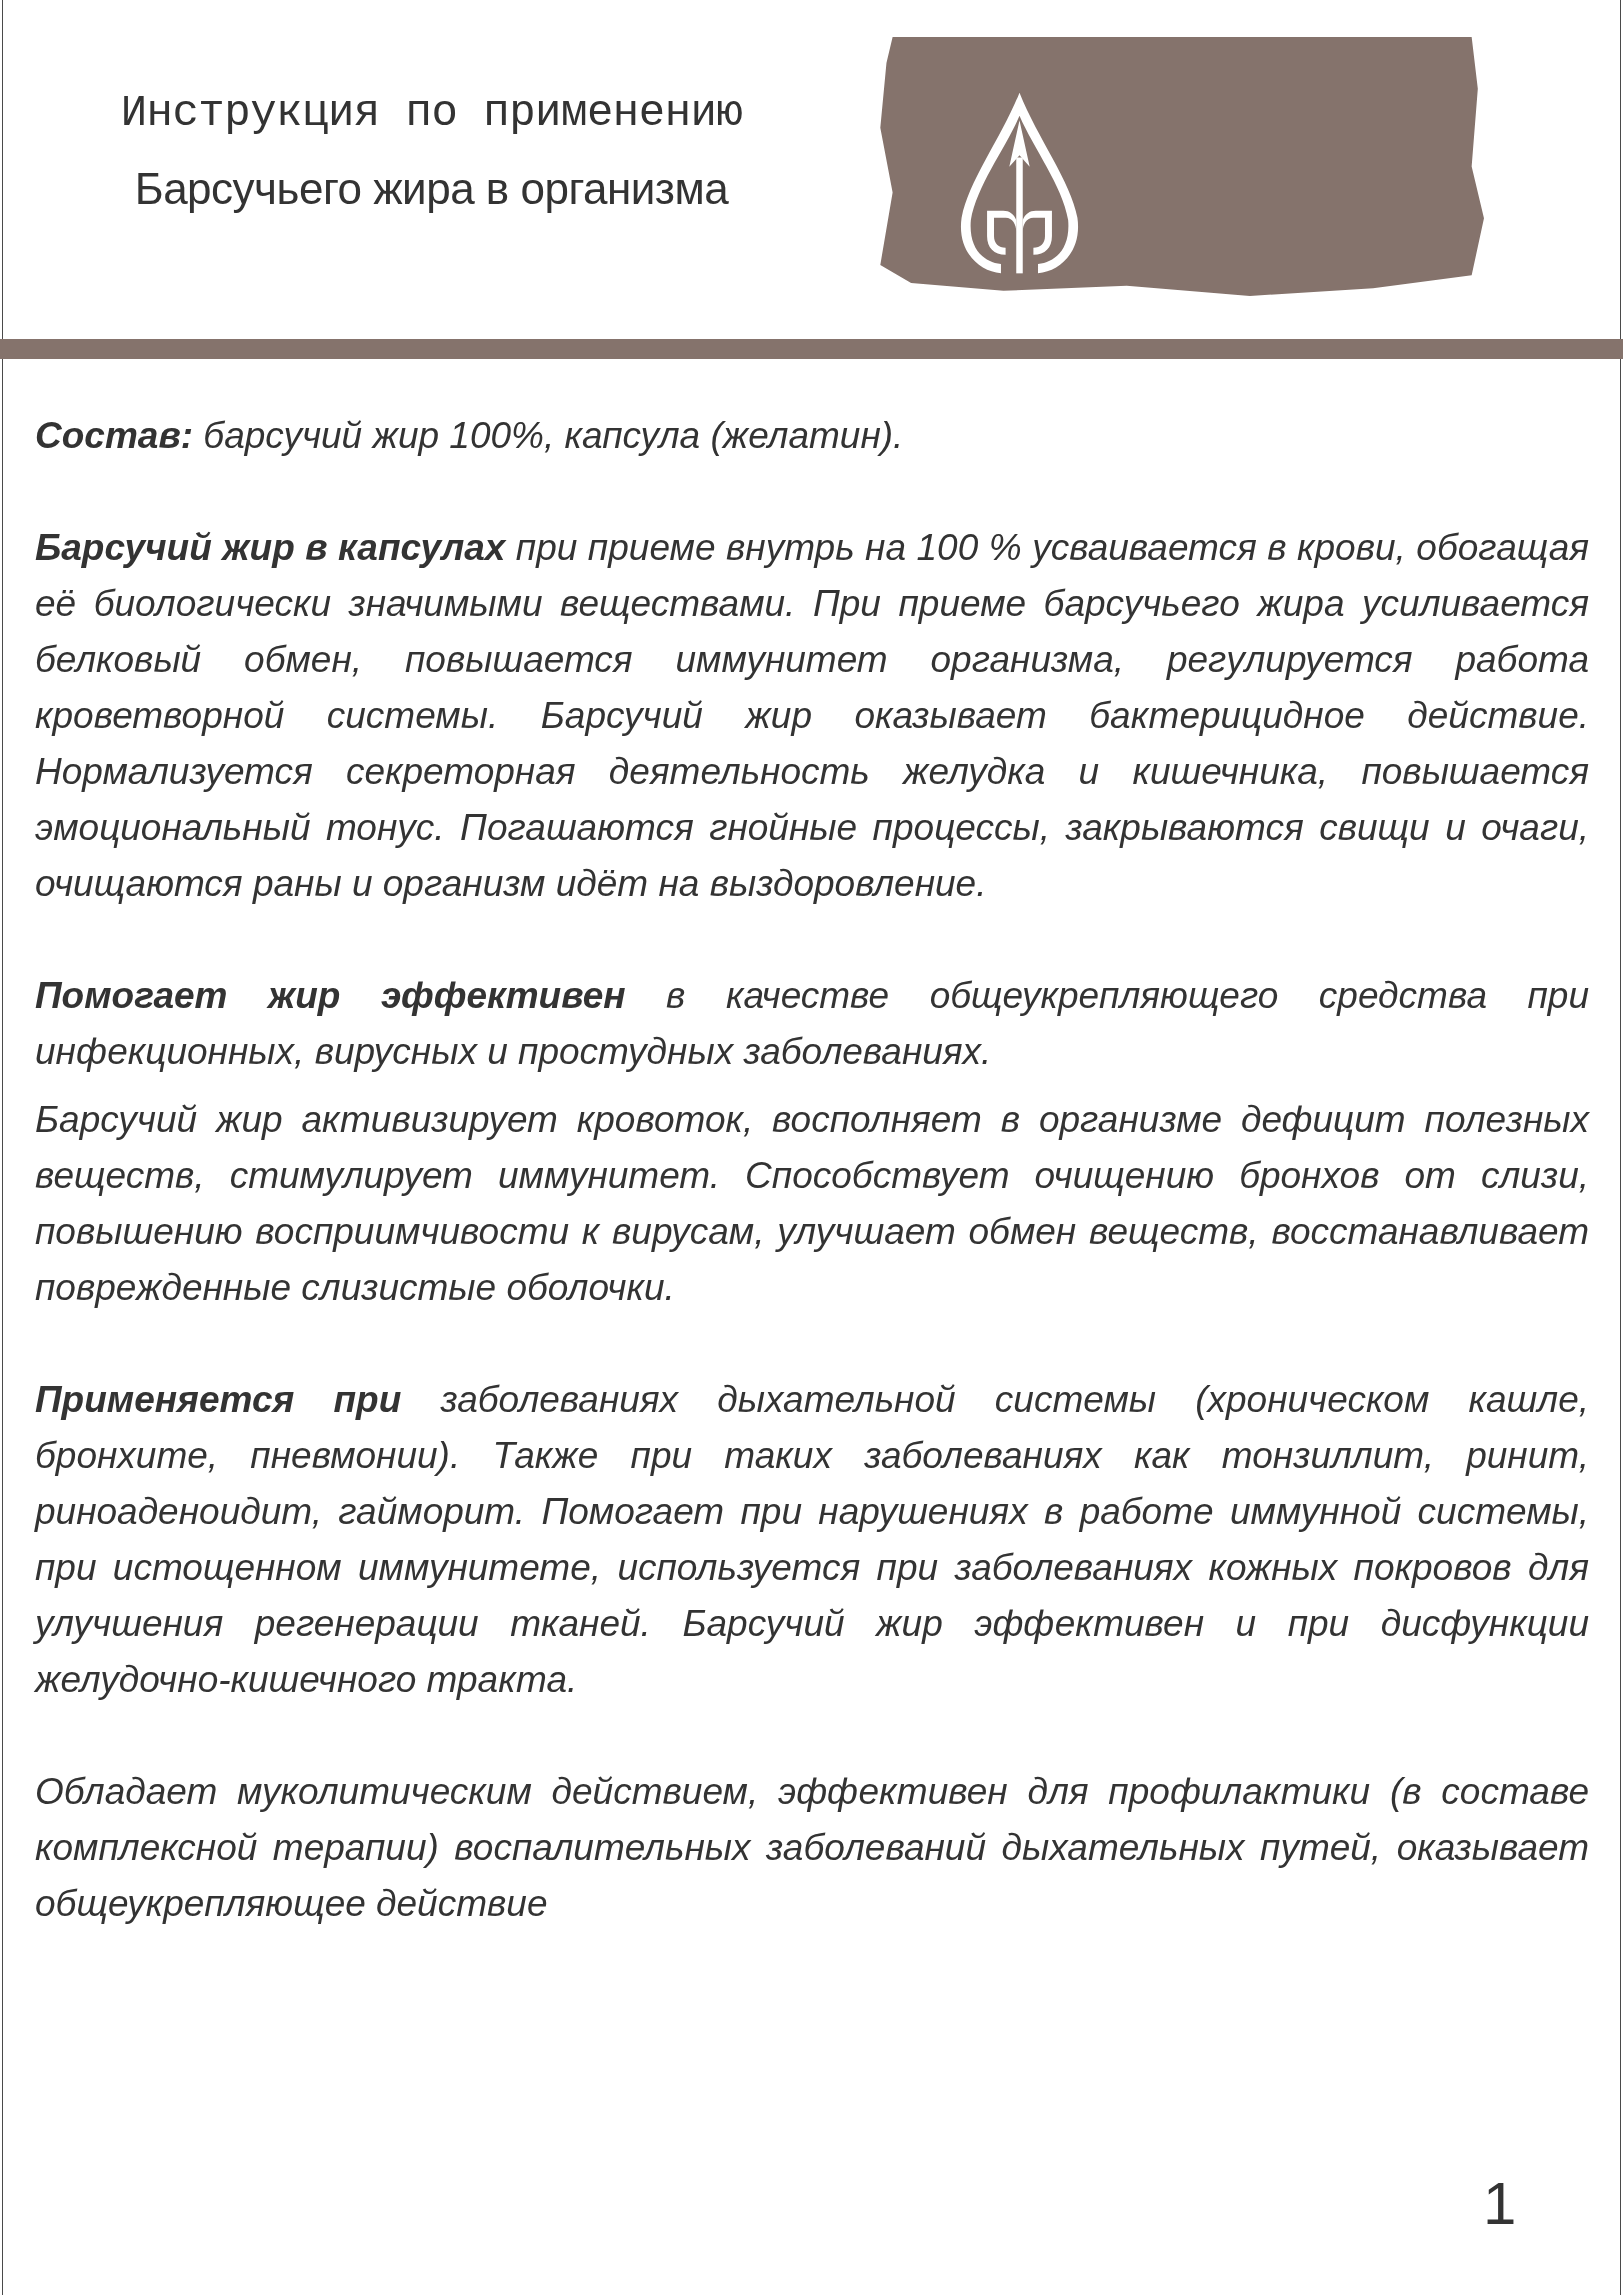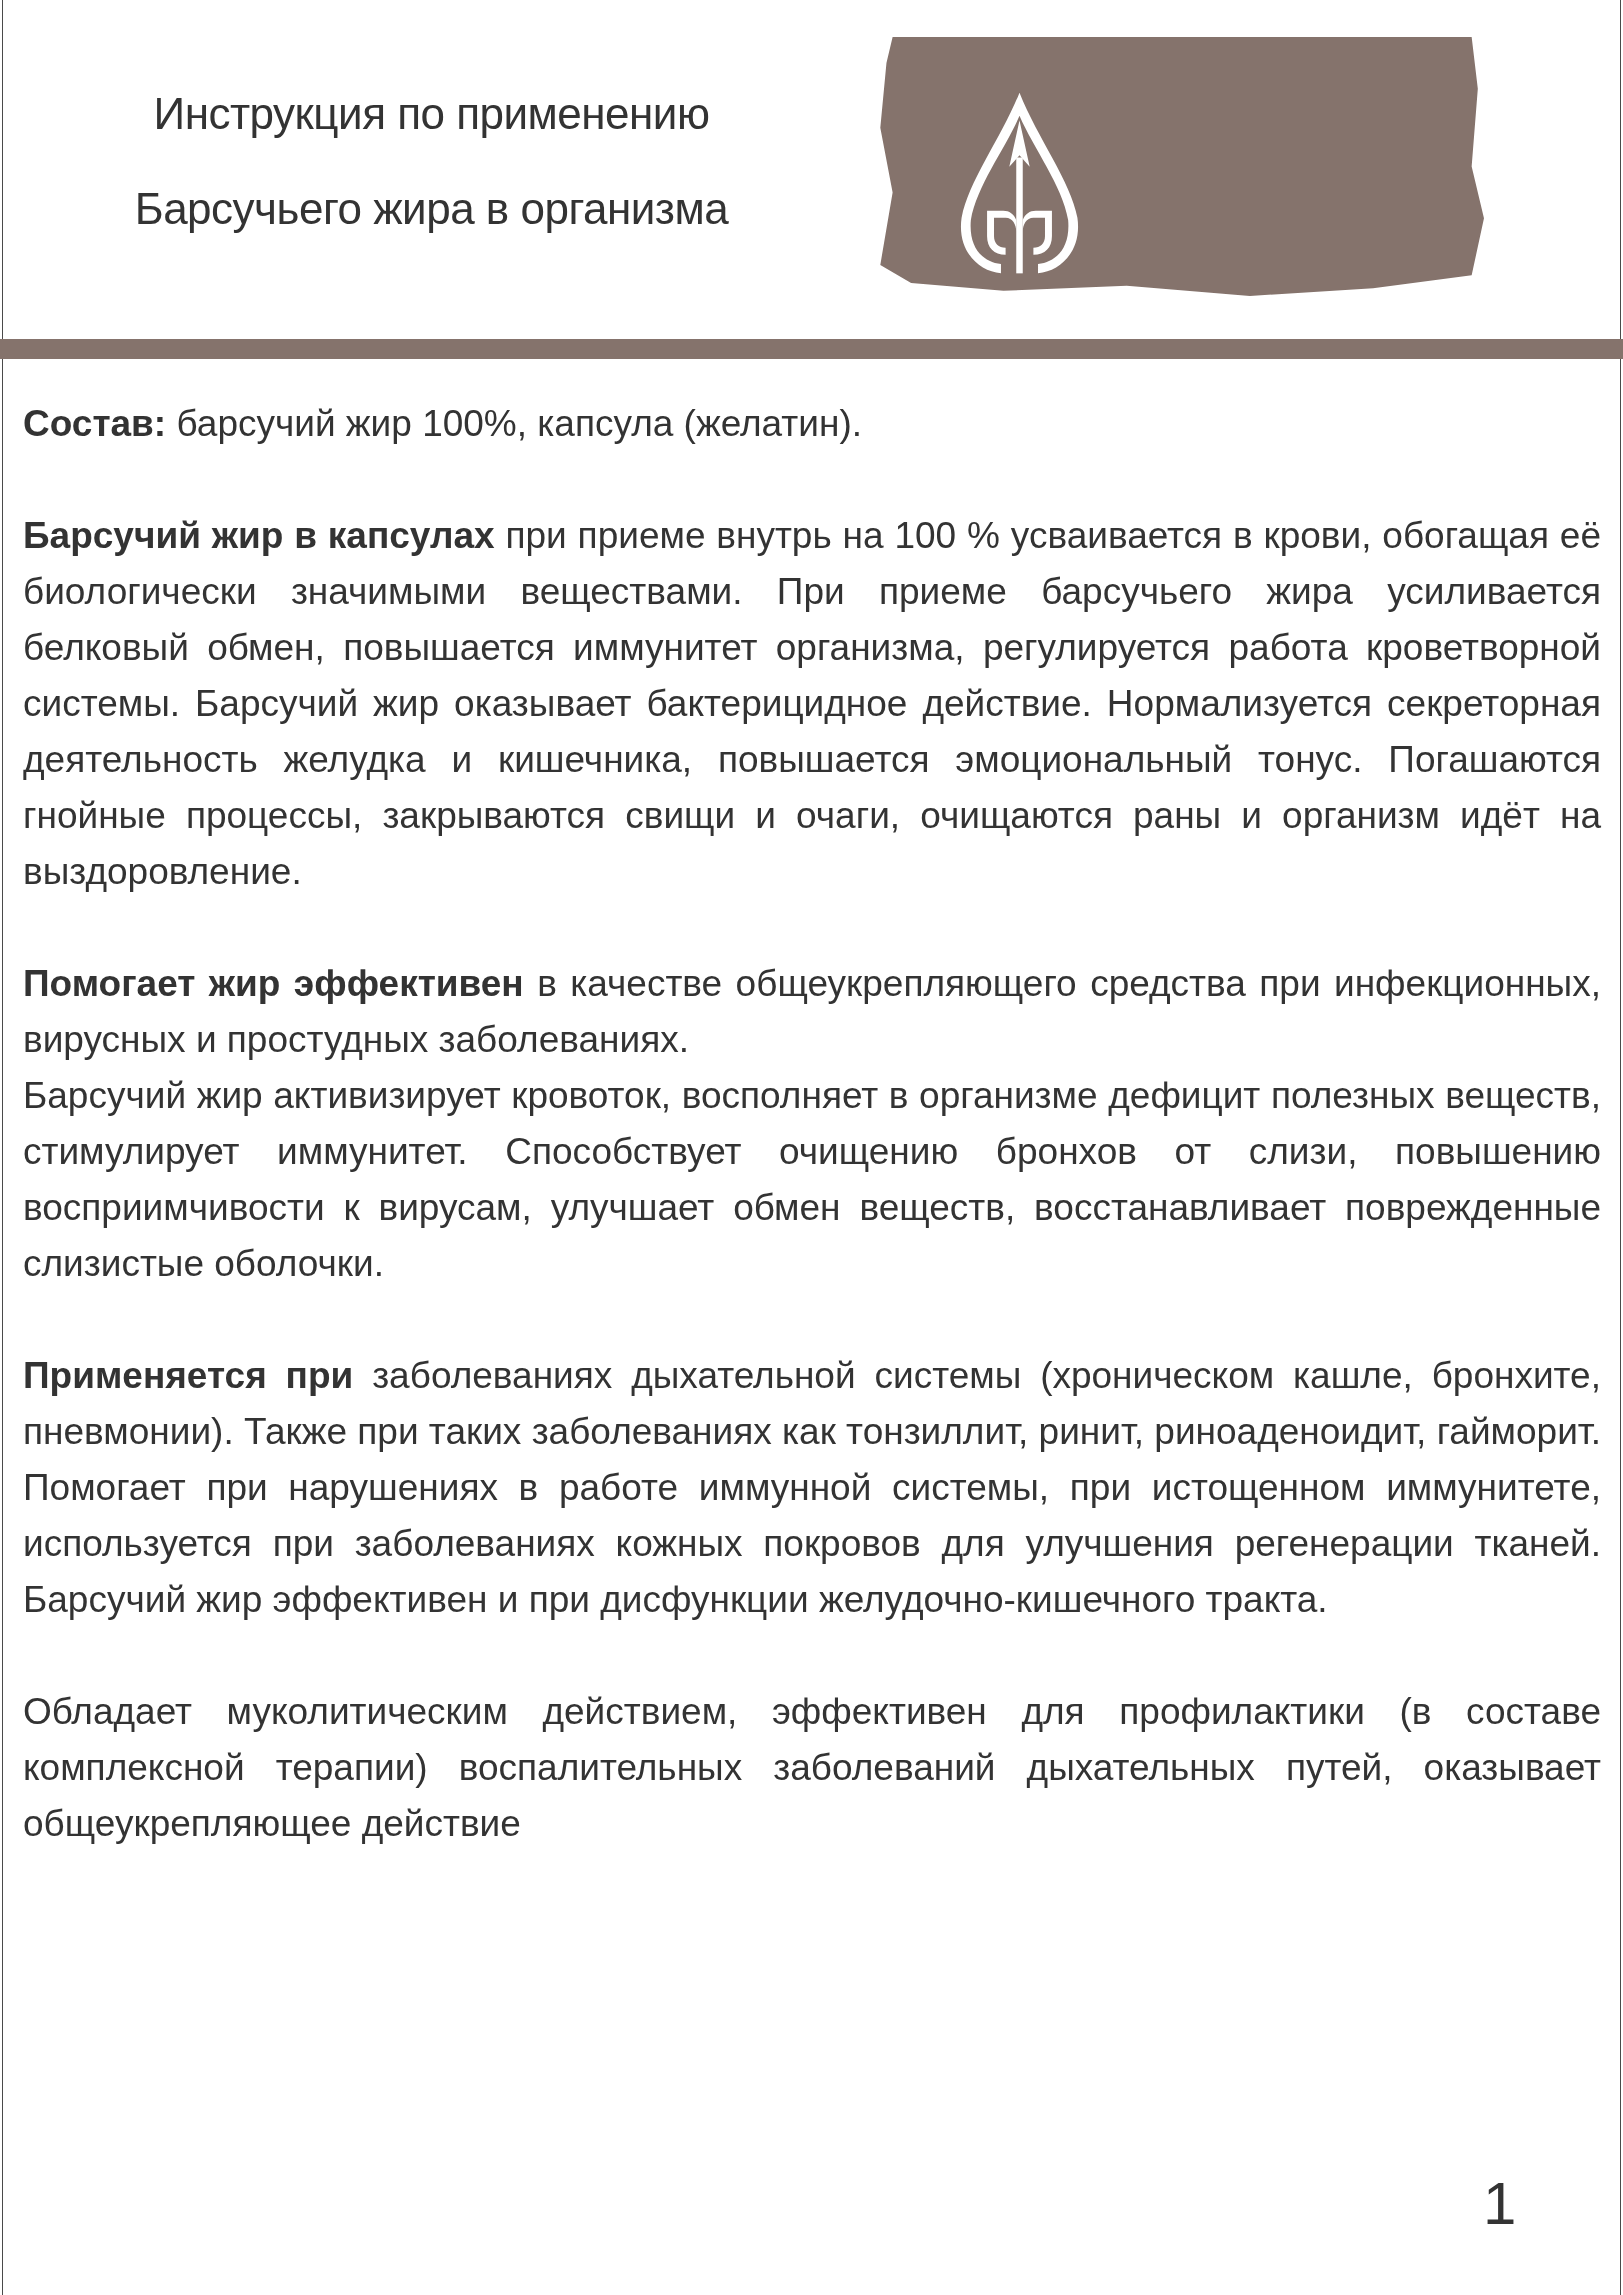--- a/index.html
+++ b/index.html
@@ -9,7 +9,7 @@
                  border-left:1.9px solid #4a4a4a; border-right:1.9px solid #4a4a4a; box-sizing:border-box; }
   .header-text { position:absolute; left:70px; top:88px; width:723px; text-align:center;
                  font-size:44px; line-height:51px; color:#333333; letter-spacing:-0.5px; }
-  .header-text .l1 { display:block; margin-bottom:44px; }
+  .header-text .l1 { display:block; margin-bottom:24px;font-family:Liberation Mono, monospace; }
   .header-text .l2, .header-text .l3 { display:block; }
   .logo { position:absolute; left:871px; top:37px; width:635px; height:278px; }
   .logo-bg { position:absolute; left:9.3px; top:0; width:616px; height:259px; background:#85736C;

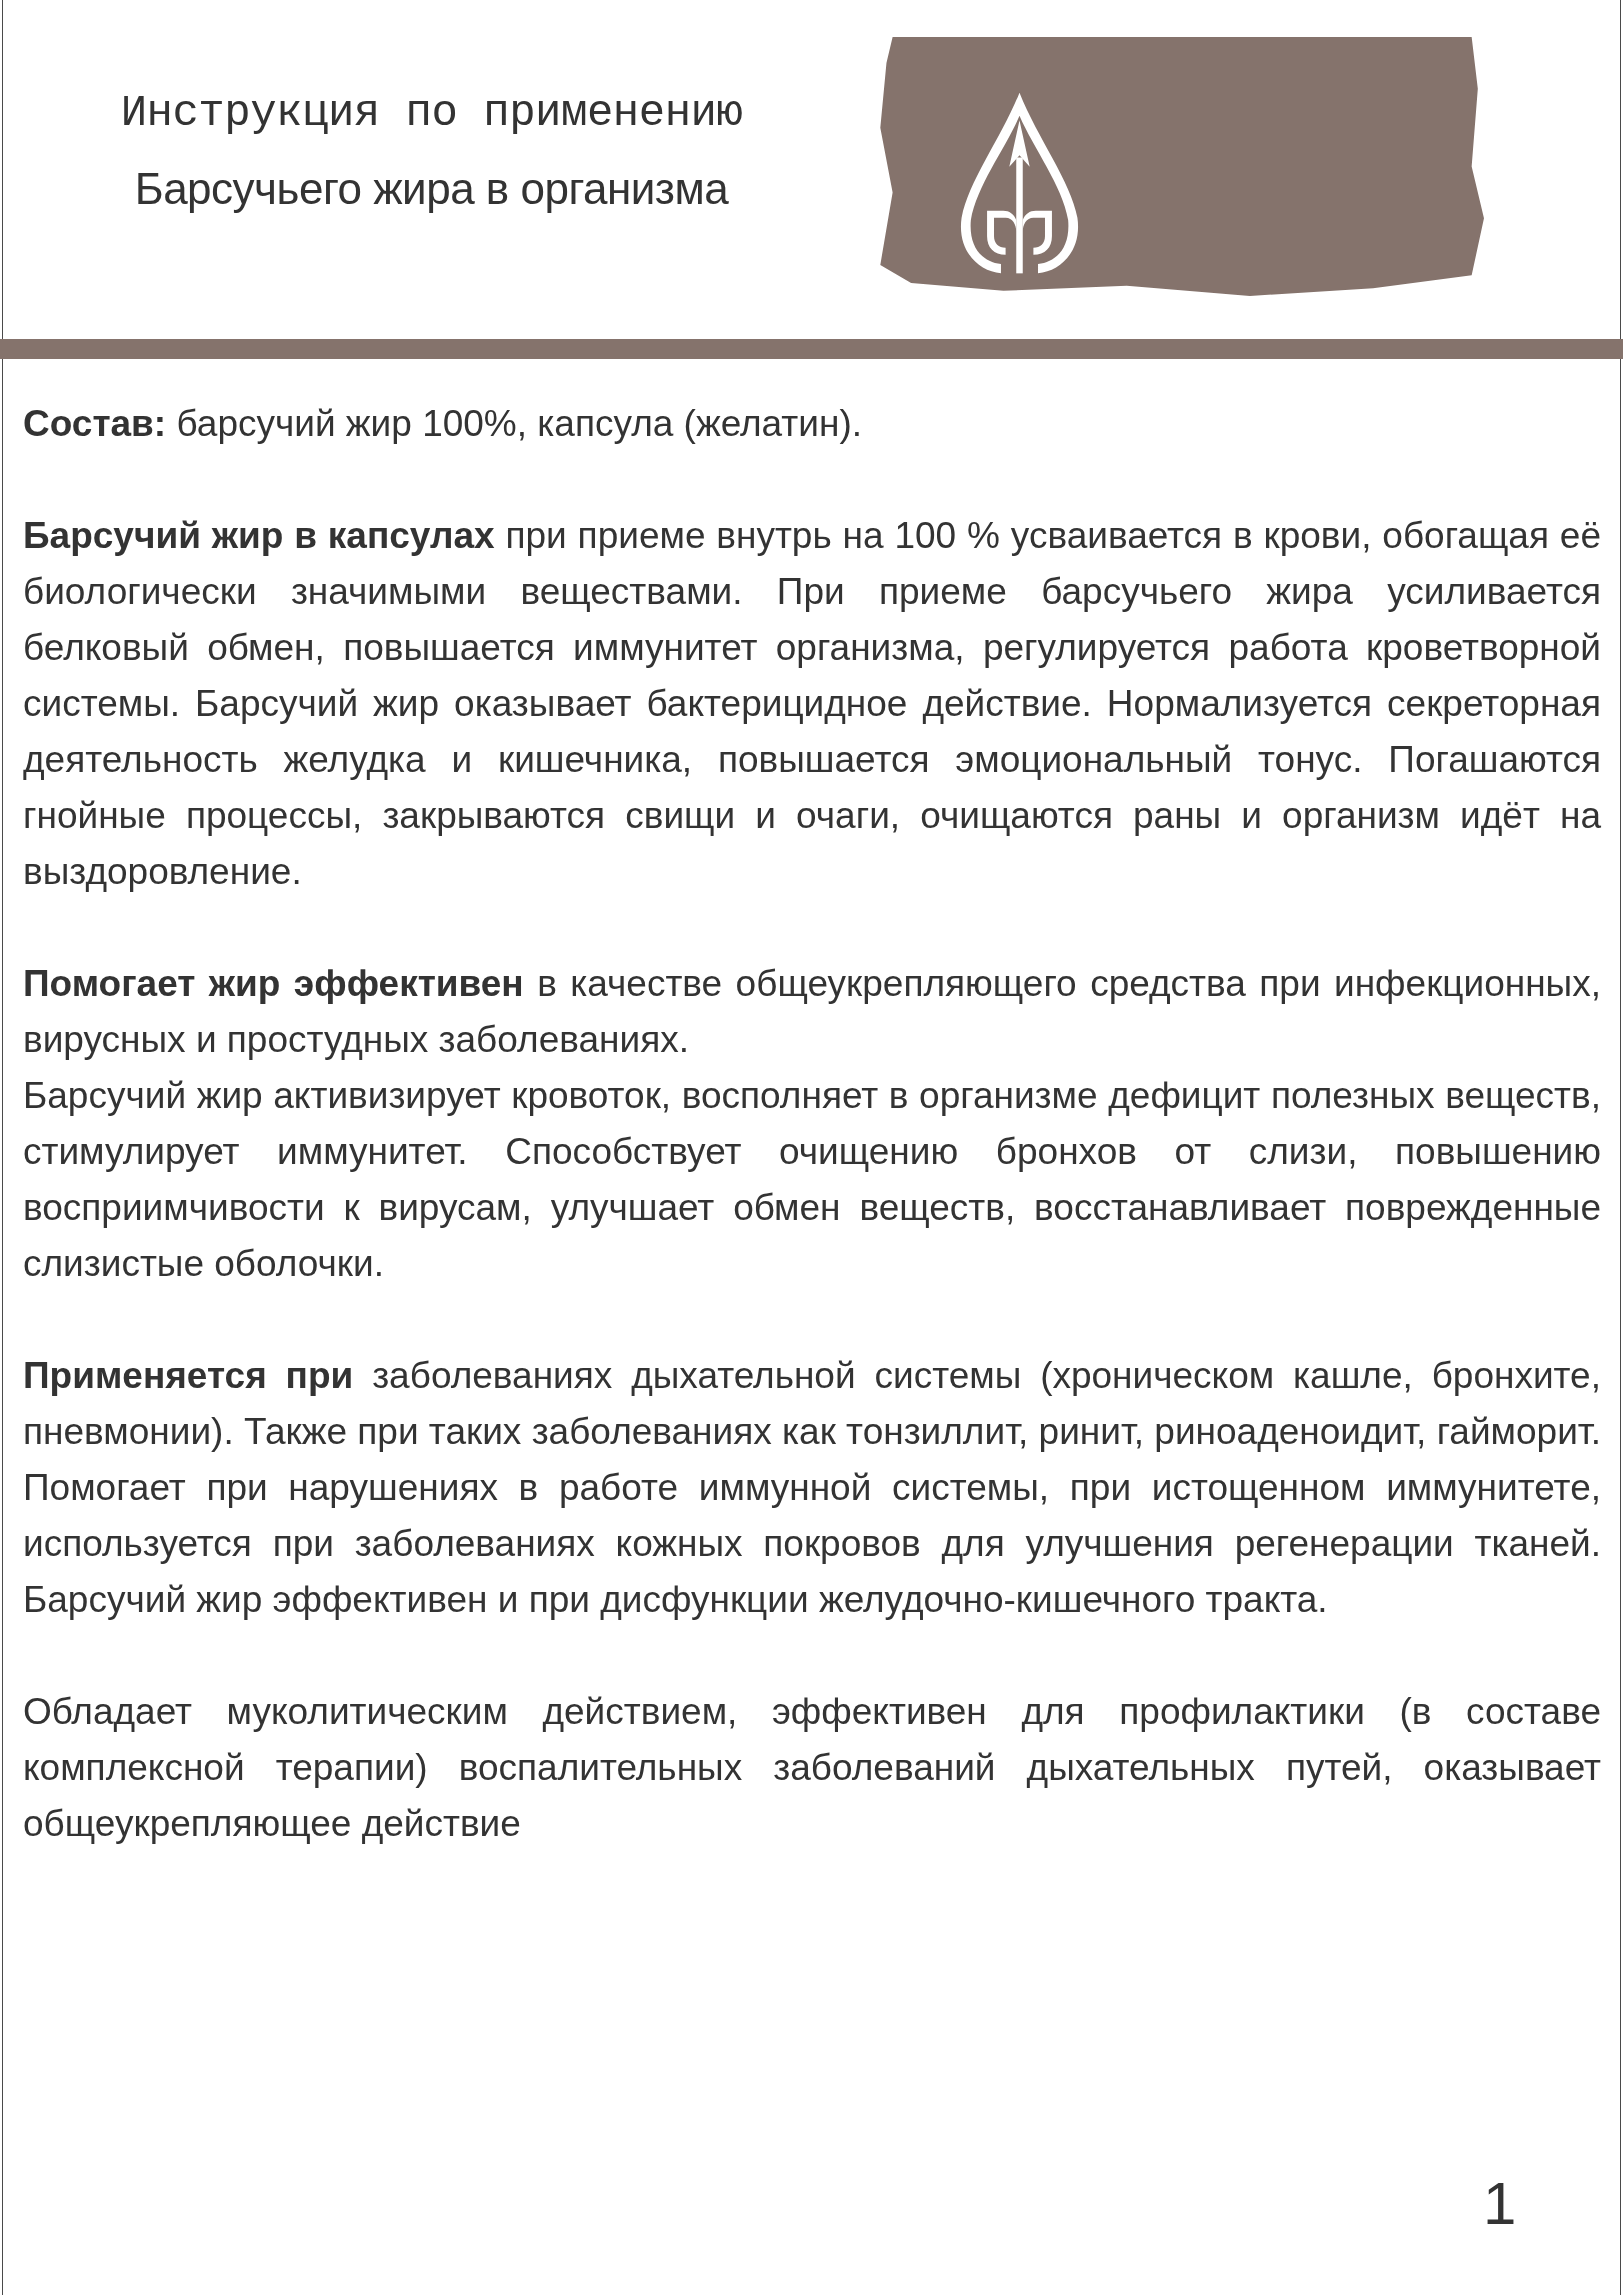--- a/index.html
+++ b/index.html
@@ -21,7 +21,7 @@
   .band { position:absolute; left:0; top:339px; width:1623px; height:20.4px; background:#85736C; }
   .body { position:absolute; left:23px; top:396px; width:1578px; font-size:37px; line-height:56px; }
   .para { margin:0 0 56px 0; text-align:justify; text-align-last:left; }
-  .para p { margin:0; text-align:justify; text-align-last:left; }
+  .para p { margin:12px; text-align:justify; text-align-last:left;font-style:italic; }
   .bold { font-weight:bold; }
   .page-num { position:absolute; left:1483px; top:2169px; font-size:60px; font-weight:normal; color:#333333; }
 </style>

